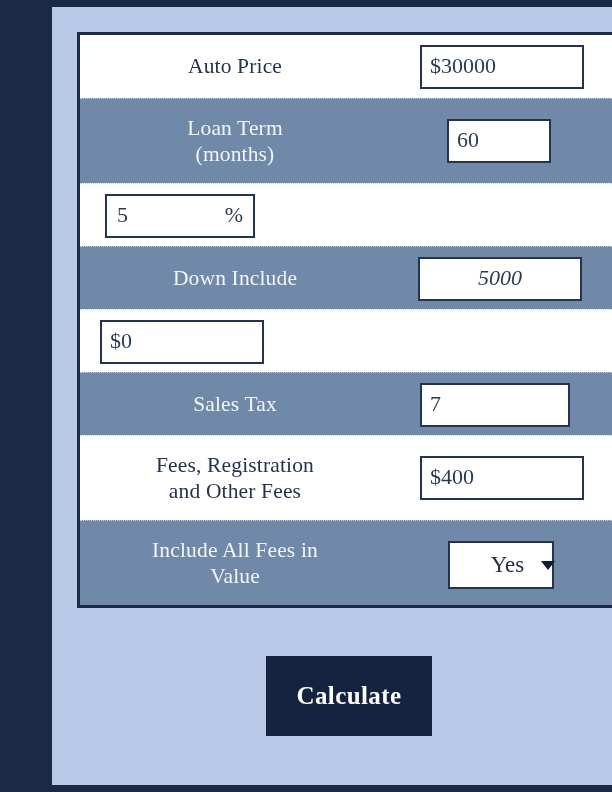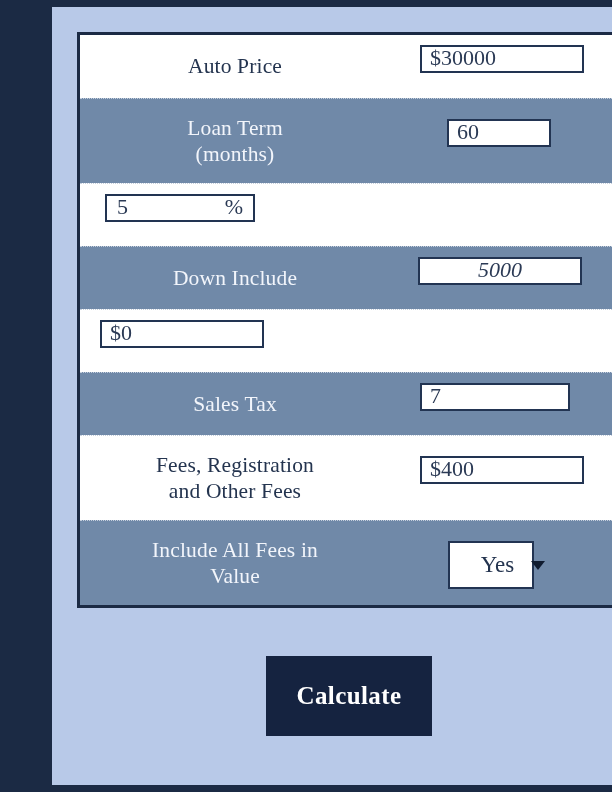--- a/index.html
+++ b/index.html
@@ -87,7 +87,7 @@
     box-sizing: border-box;
     background: #ffffff;
     border: 2px solid #223452;
-    height: 28px;
+    height: 44px;
     display: flex;
     align-items: center;
     font-size: 22px;

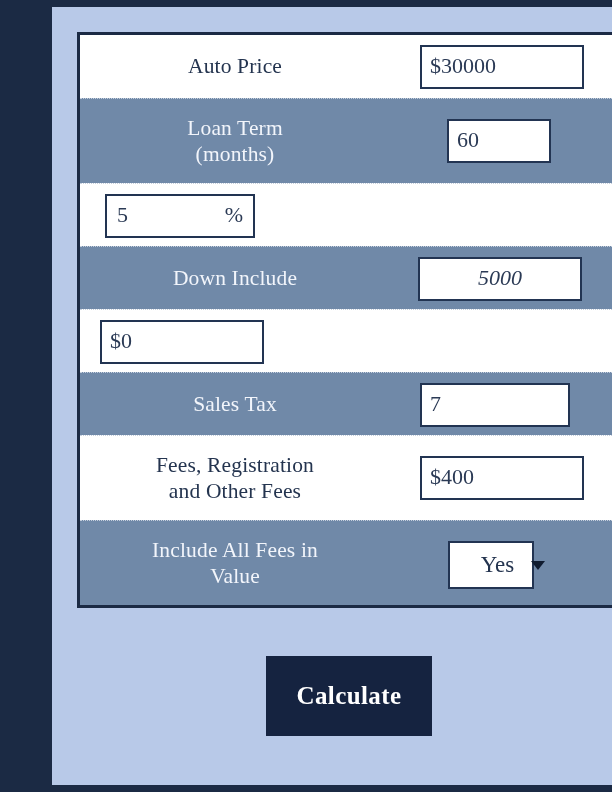--- a/index.html
+++ b/index.html
@@ -112,7 +112,7 @@
     position: absolute;
     left: 48px;
     top: 20px;
-    width: 86px;
+    width: 106px;
     height: 48px;
     box-sizing: border-box;
     background: #ffffff;

